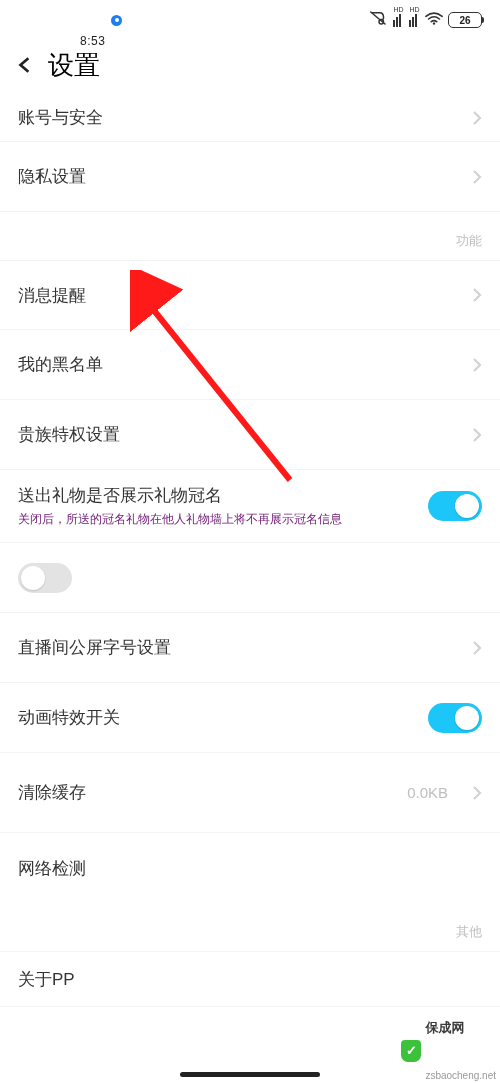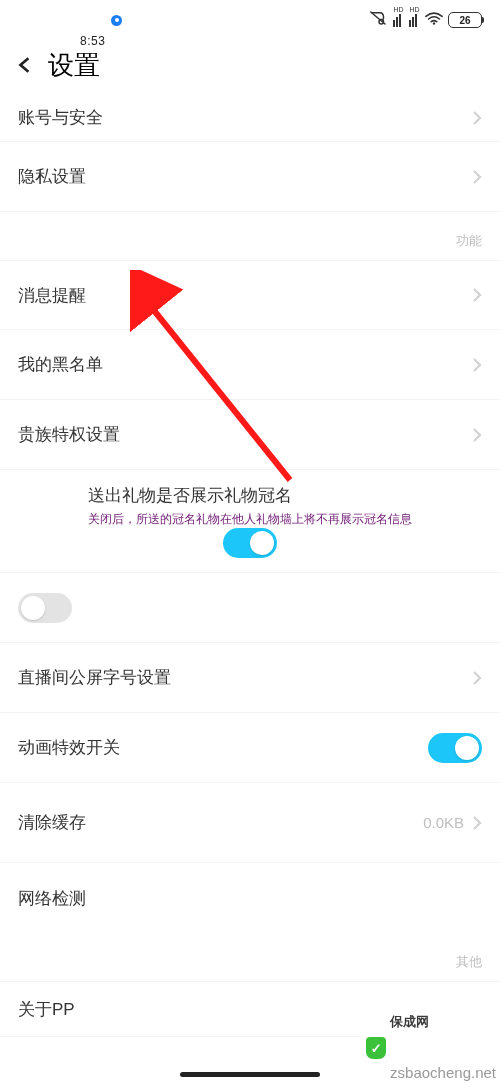--- a/index.html
+++ b/index.html
@@ -72,7 +72,7 @@
     .chev { width: 10px; height: 16px; flex-shrink:0;}
     .chev svg { width:100%; height:100%; stroke:#d2d2d2; stroke-width:2.2; fill:none; }
     .subtitle { font-size: 12px; color: #701a75; margin-top: 4px; }
-    .row.with-sub { flex-direction: column; align-items: center; padding-top:14px; padding-bottom:14px; }
+    .row.with-sub { flex-direction: row; align-items: center; padding-top:14px; padding-bottom:14px; }
     .row.with-sub .text-col { flex:1; display:flex; flex-direction:column; }
 
     

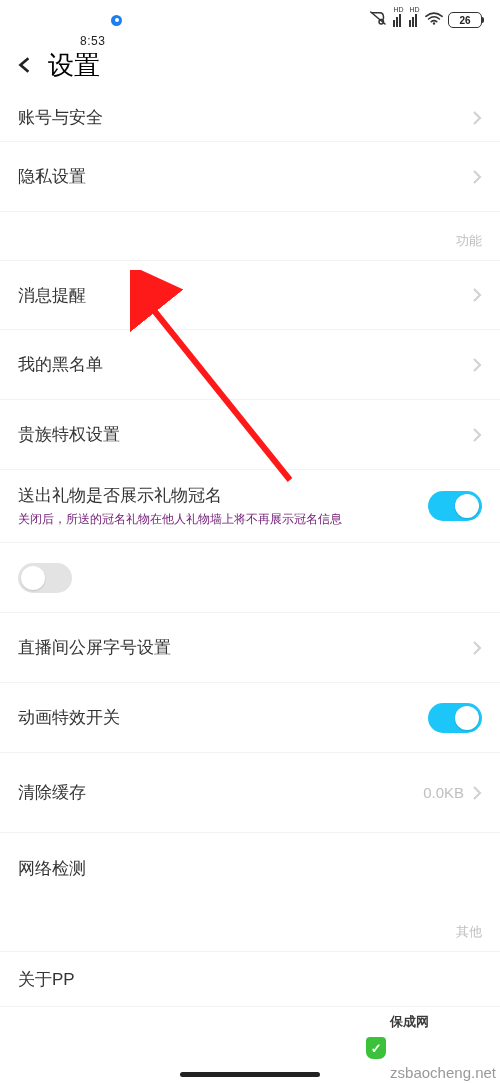--- a/index.html
+++ b/index.html
@@ -68,7 +68,7 @@
     }
     .row.first-in-group { border-top: 1px solid #f3f3f3; }
     .row .label { font-size: 17px; color: #333; flex: 1; }
-    .row .val { font-size: 15px; color: #bfbfbf; margin-right: 8px; }
+    .row .val { font-size: 15px; color: #bfbfbf; margin-right: 24px; }
     .chev { width: 10px; height: 16px; flex-shrink:0;}
     .chev svg { width:100%; height:100%; stroke:#d2d2d2; stroke-width:2.2; fill:none; }
     .subtitle { font-size: 12px; color: #701a75; margin-top: 4px; }

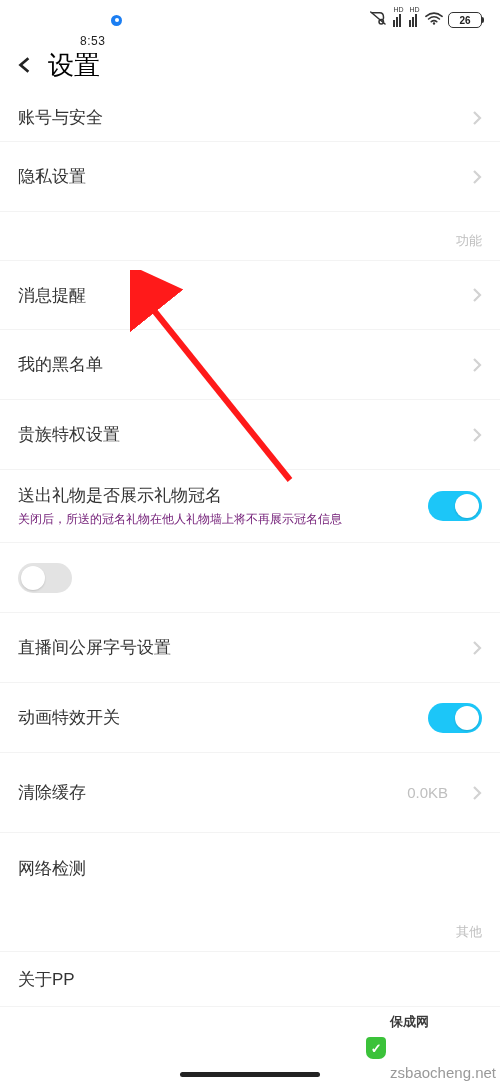--- a/index.html
+++ b/index.html
@@ -106,7 +106,7 @@
     }
     .wm .txt { display:flex; flex-direction:column; line-height:1.1;gap:35px;}
     .wm .brand { font-size: 13px; font-weight: 700; color:#3a3a3a;}
-    .wm .url { font-size: 15px; color:#999;}
+    .wm .url { font-size: 10px; color:#999;}
 
     .home-ind {
       position:absolute; bottom:6px; left:50%; transform:translateX(-50%);

